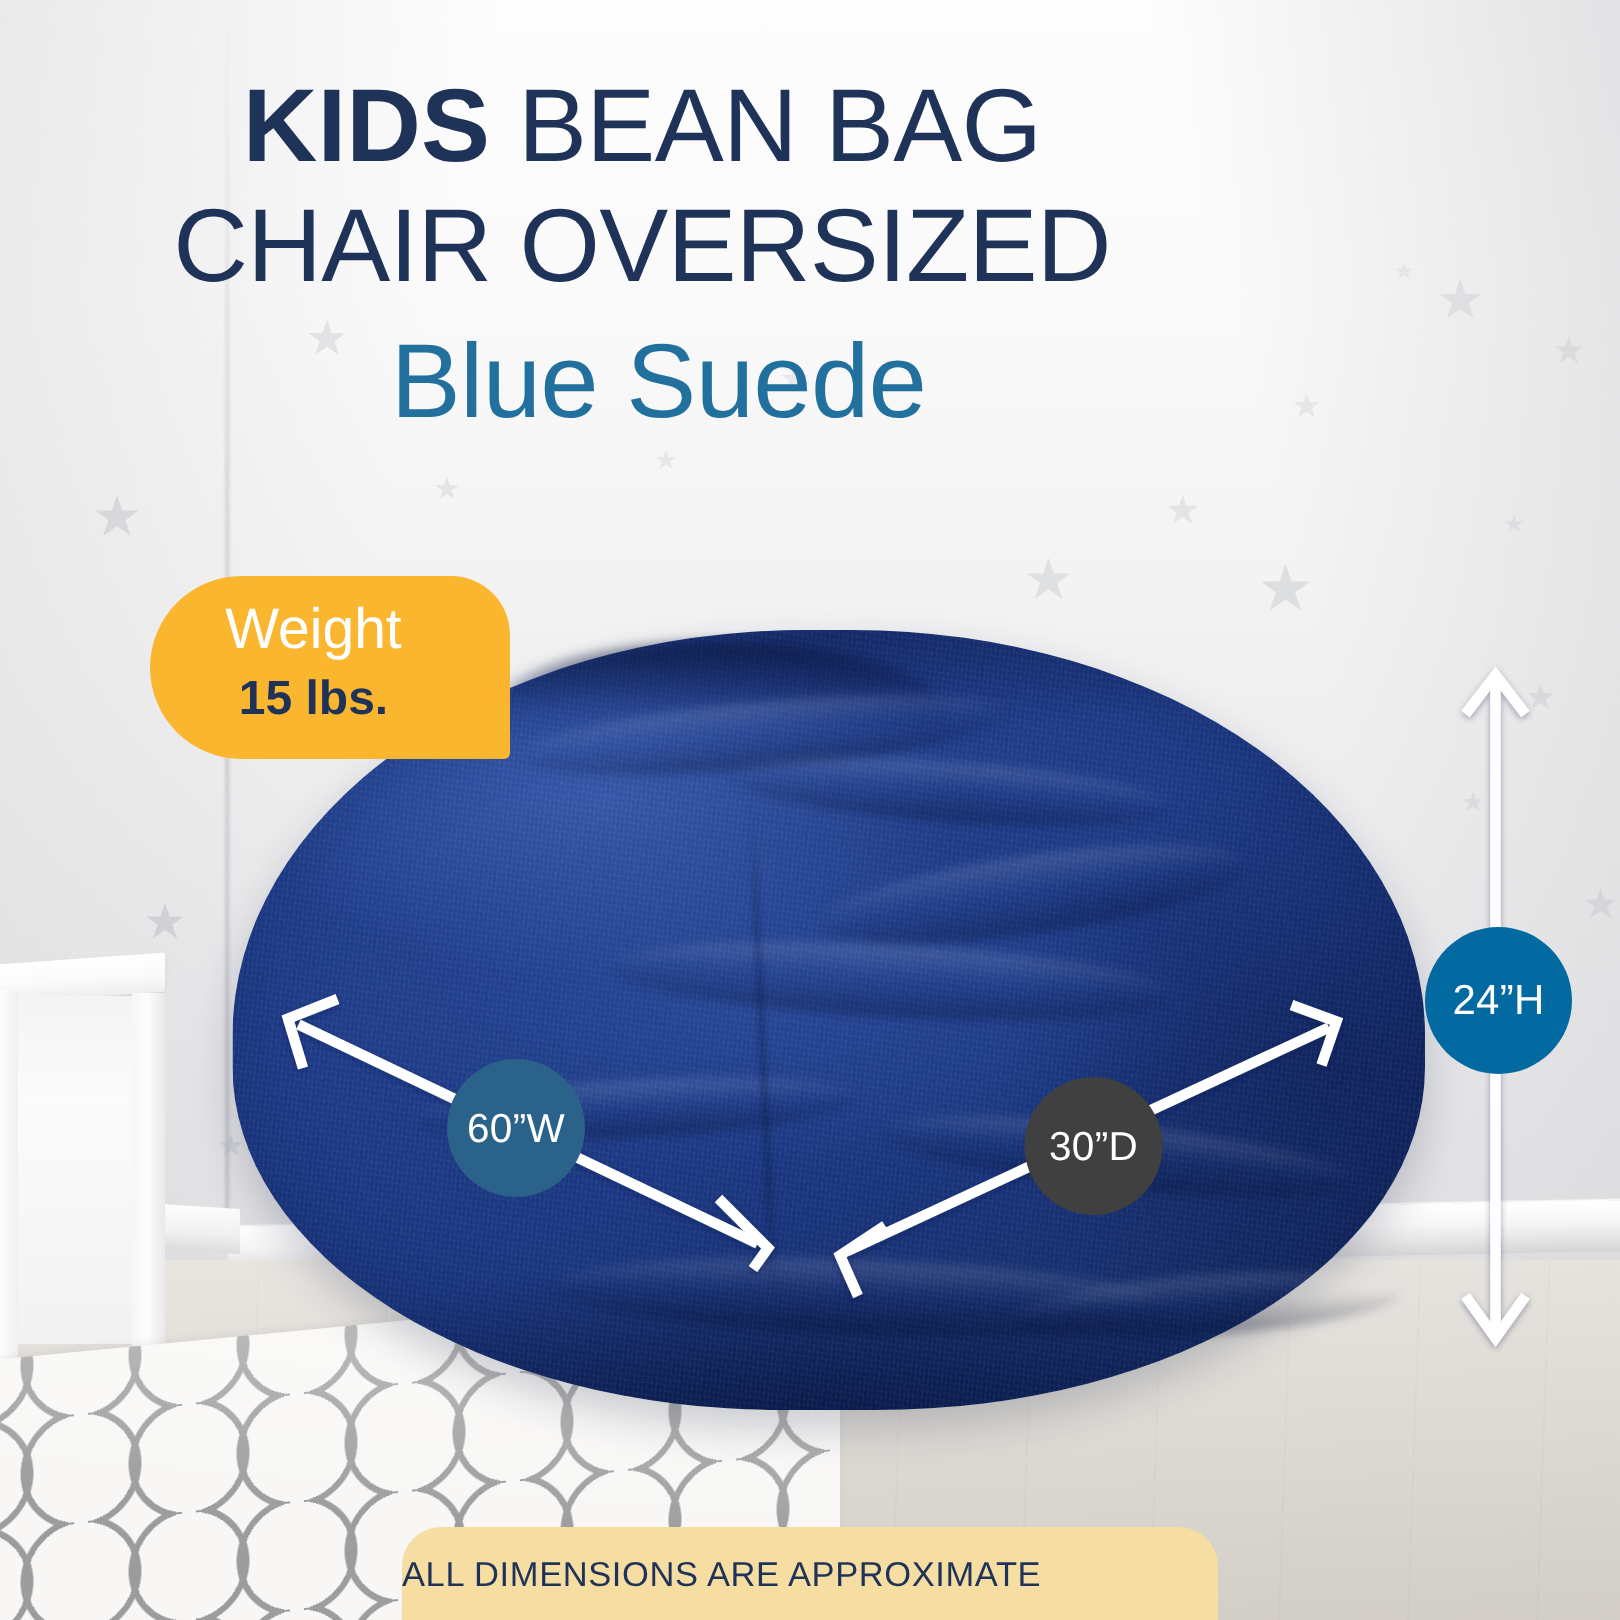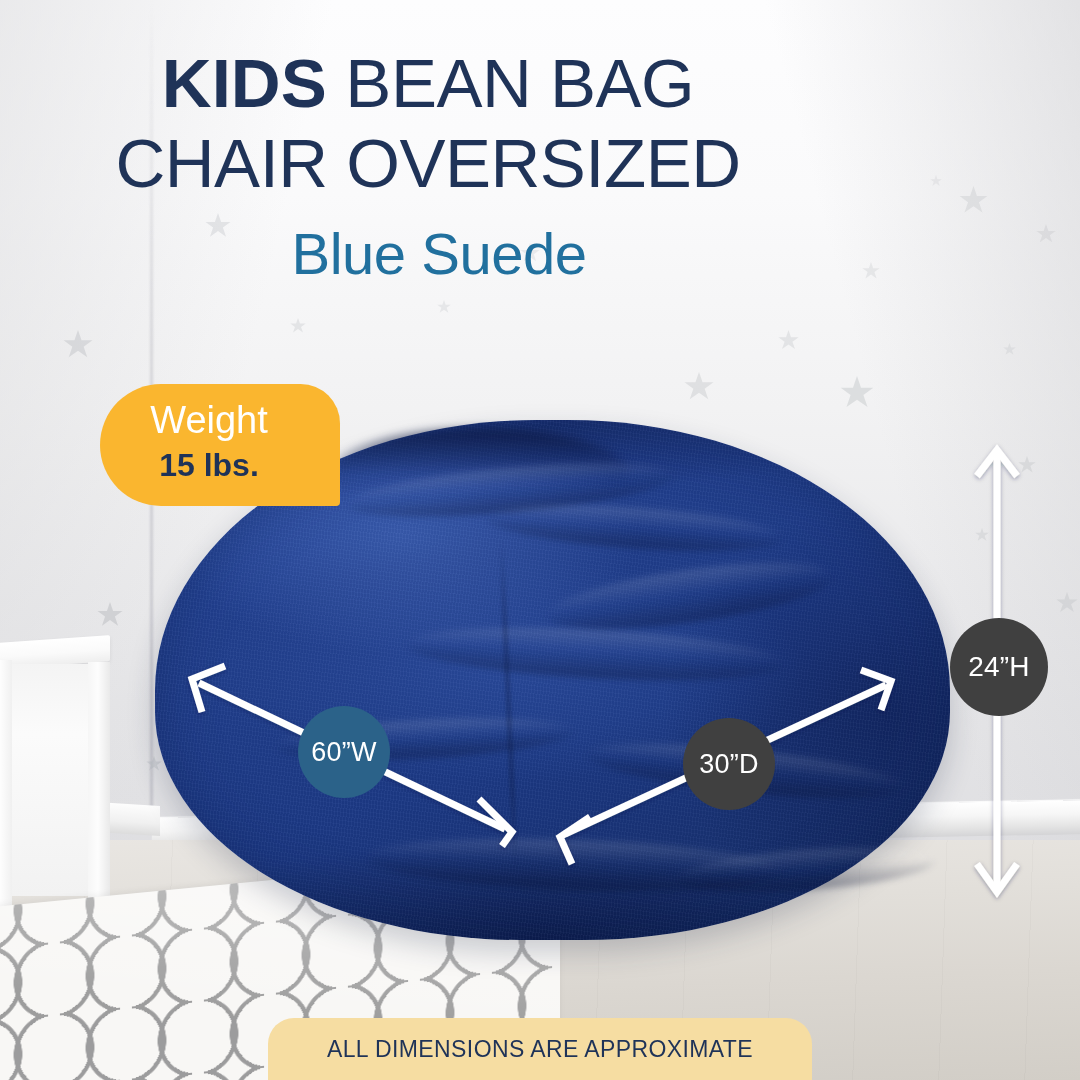--- a/index.html
+++ b/index.html
@@ -206,7 +206,7 @@
   .title-line .kids { font-weight:700; letter-spacing:0px; }
   .subtitle {
     margin-top:12px;
-    font-size:58px;
+    font-size:70px;
     line-height:76px;
     font-weight:400;
     color:#21709e;

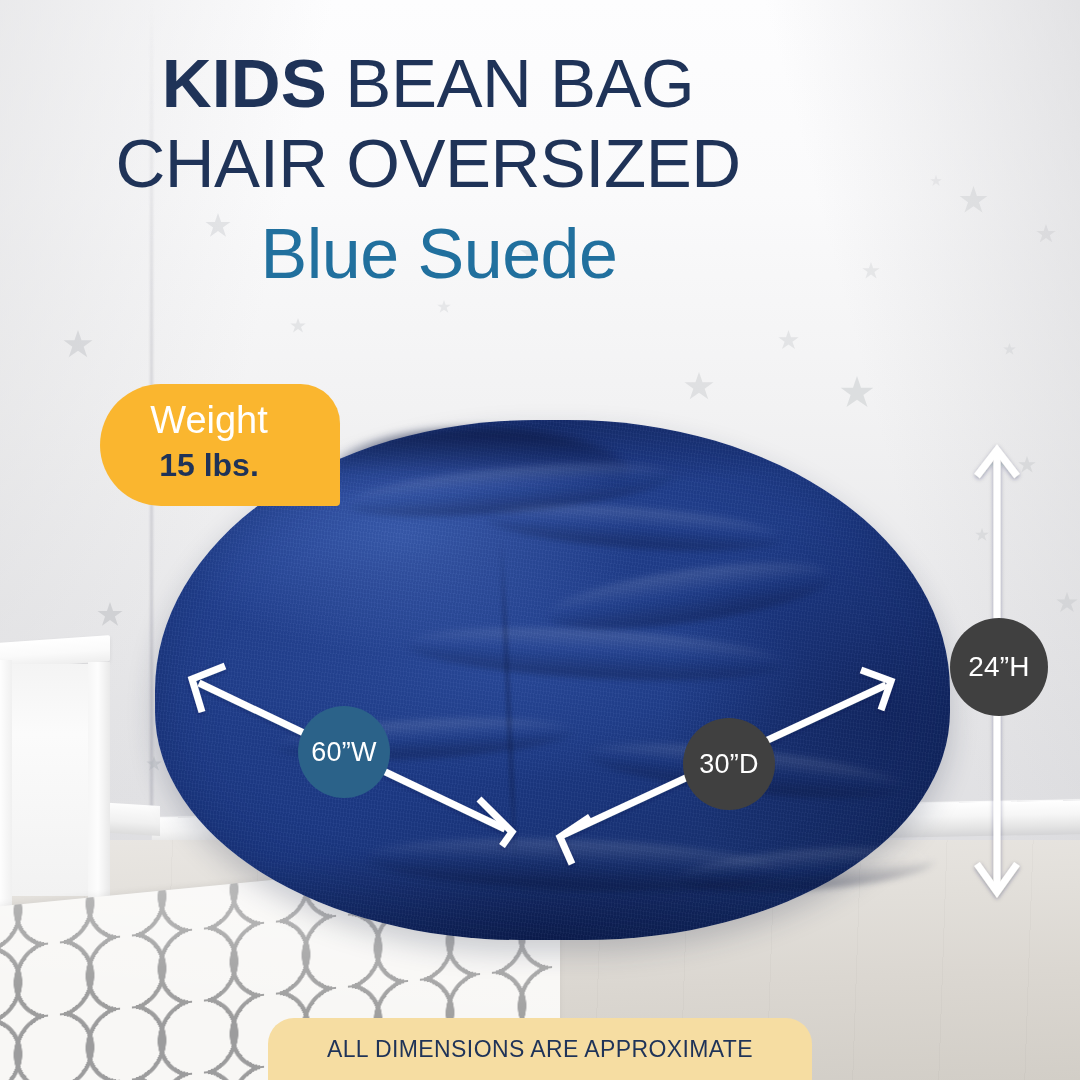--- a/index.html
+++ b/index.html
@@ -189,7 +189,7 @@
   }
   #circle-w { left:298px; top:706px; width:92px; height:92px; background:#2b6289; font-size:27px; }
   #circle-d { left:683px; top:718px; width:92px; height:92px; background:#404040; font-size:27px; }
-  #circle-h { left:950px; top:618px; width:98px; height:98px; background:#404040; font-size:28px; }
+  #circle-h { left:950px; top:618px; width:98px; height:98px; background:#0369a1; font-size:28px; }
 
   
   .title-block {

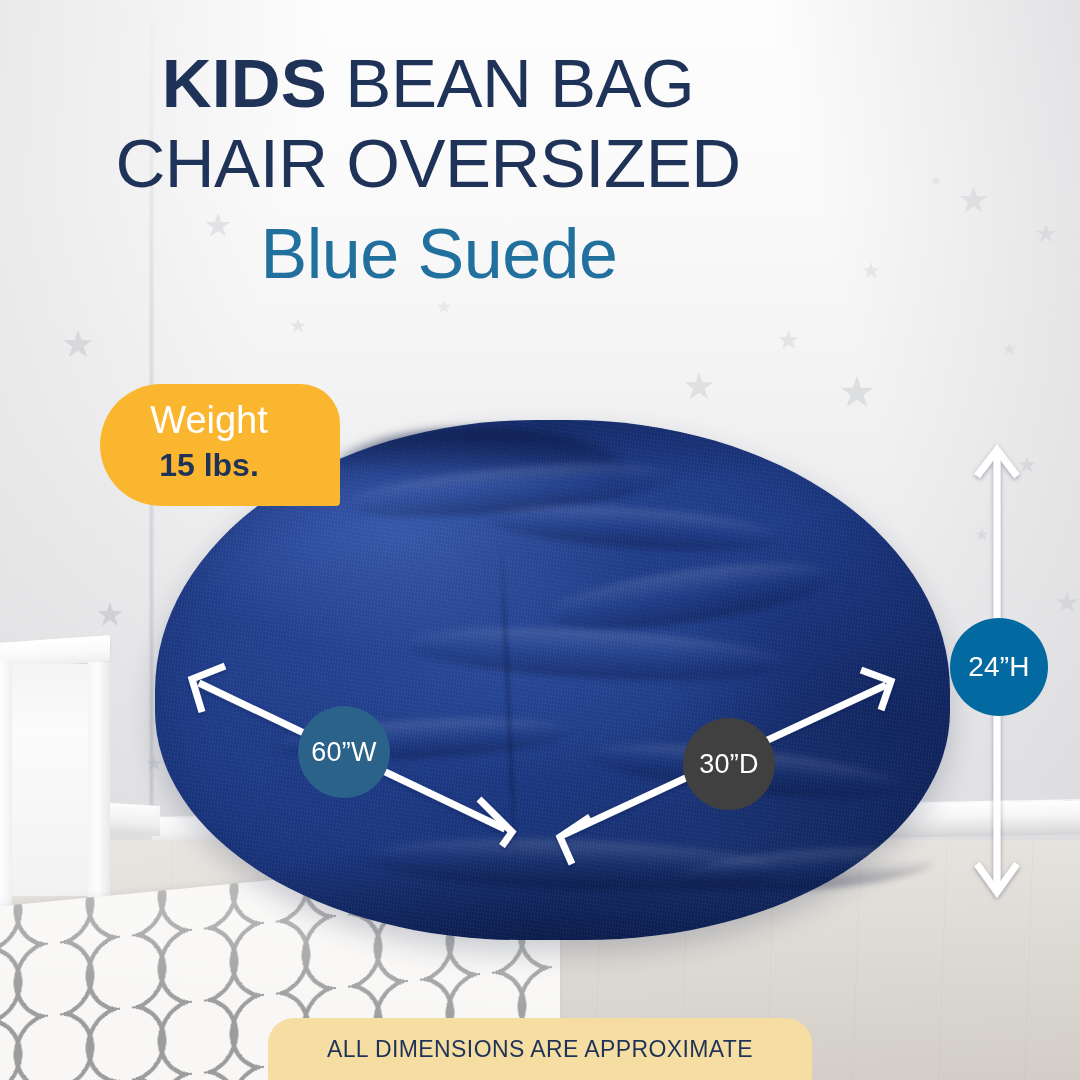--- a/index.html
+++ b/index.html
@@ -244,7 +244,7 @@
     width:544px; height:62px;
     background:#f6dda2;
     border-radius:26px 26px 0 0;
-    display:flex; align-items:center; justify-content:center;
+    display:flex; align-items:center; 
   }
   .footer-banner span {
     color:#1f3358;

